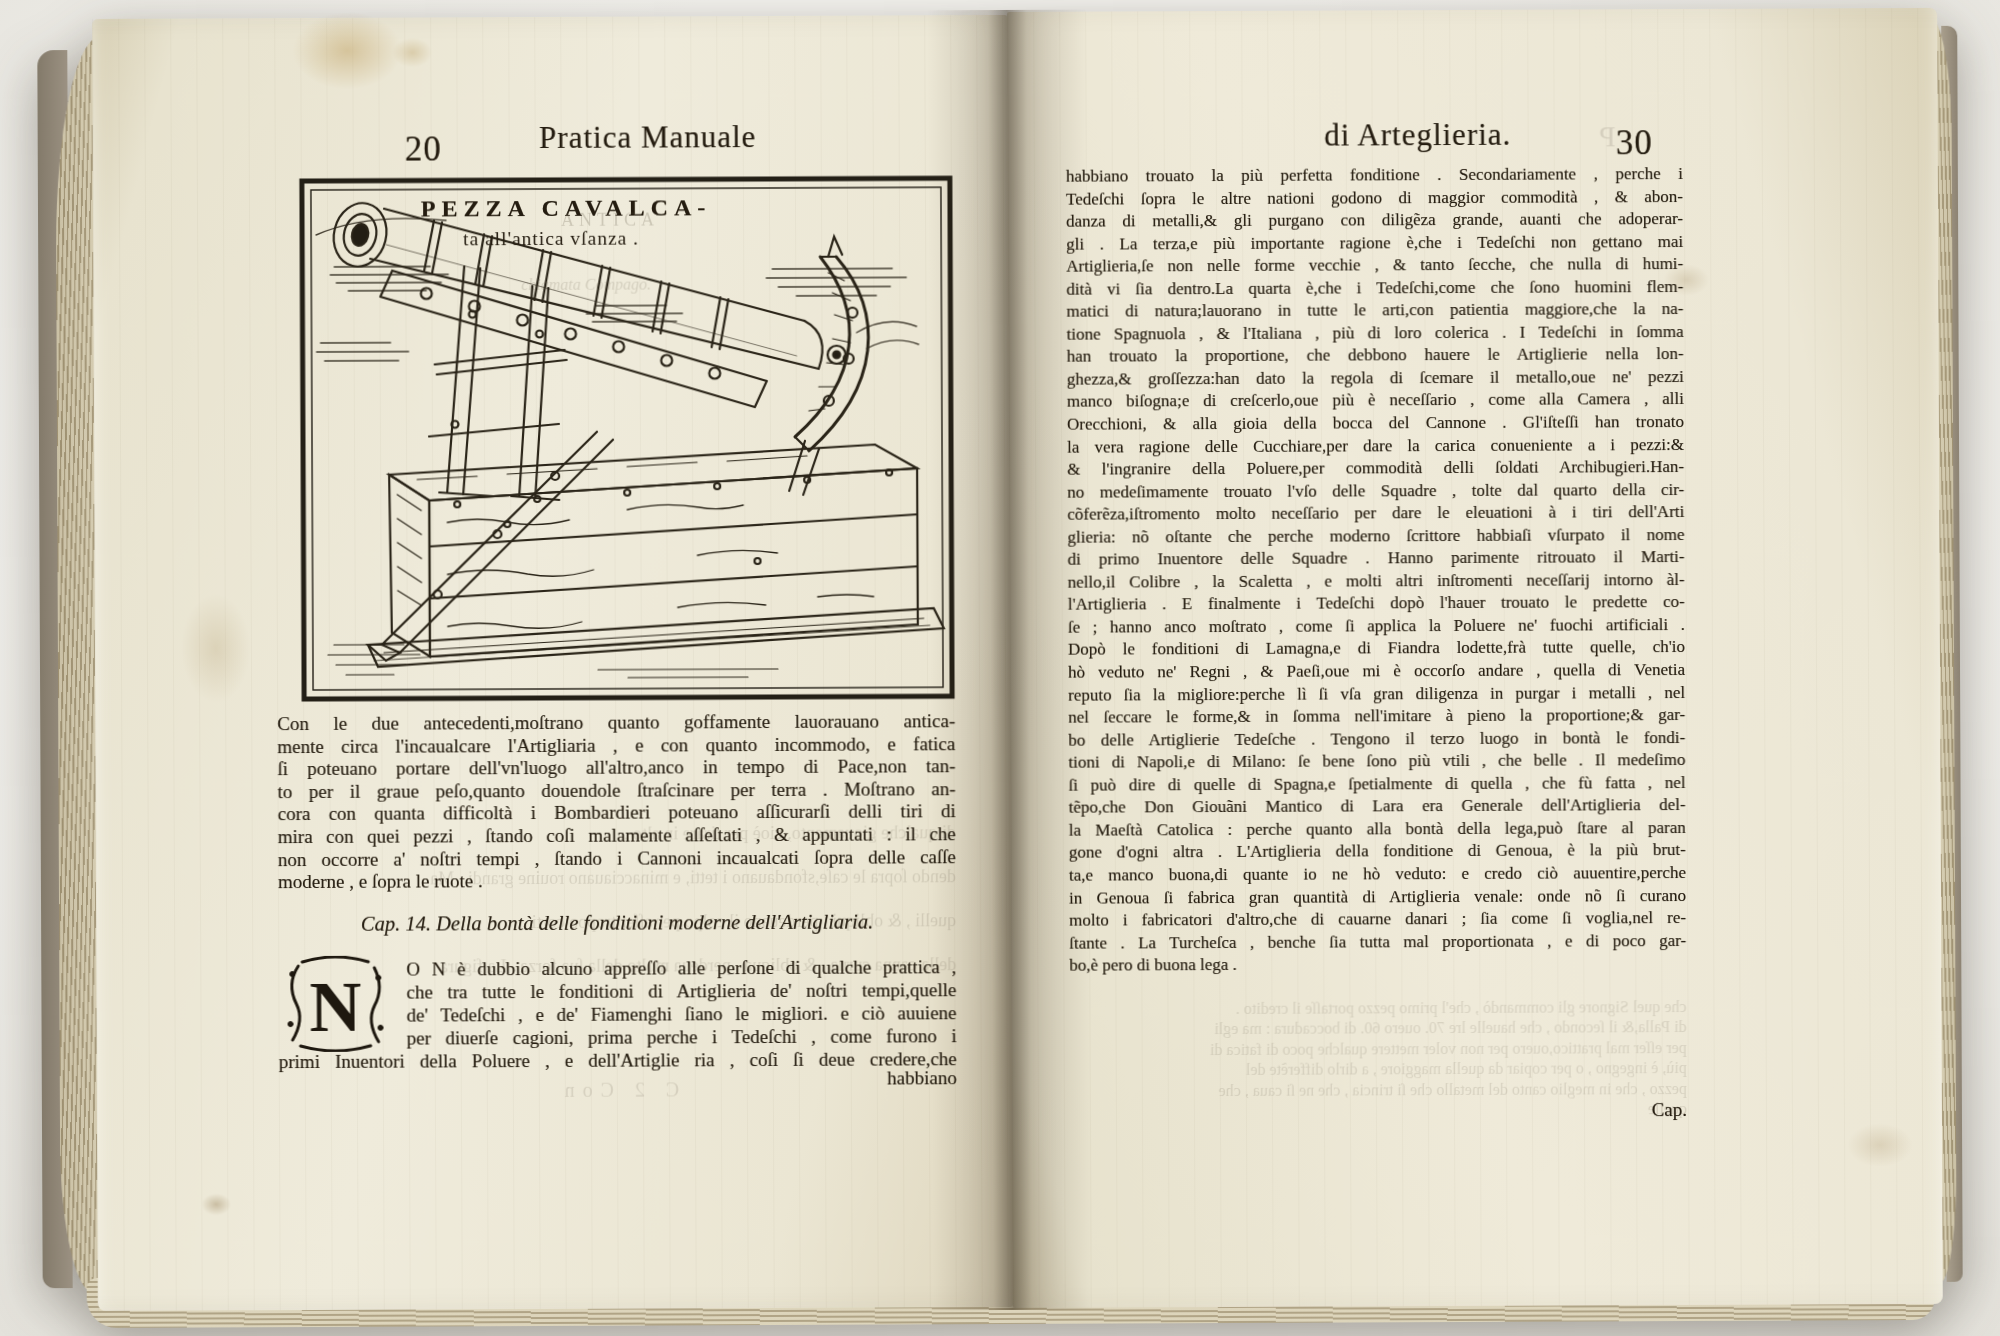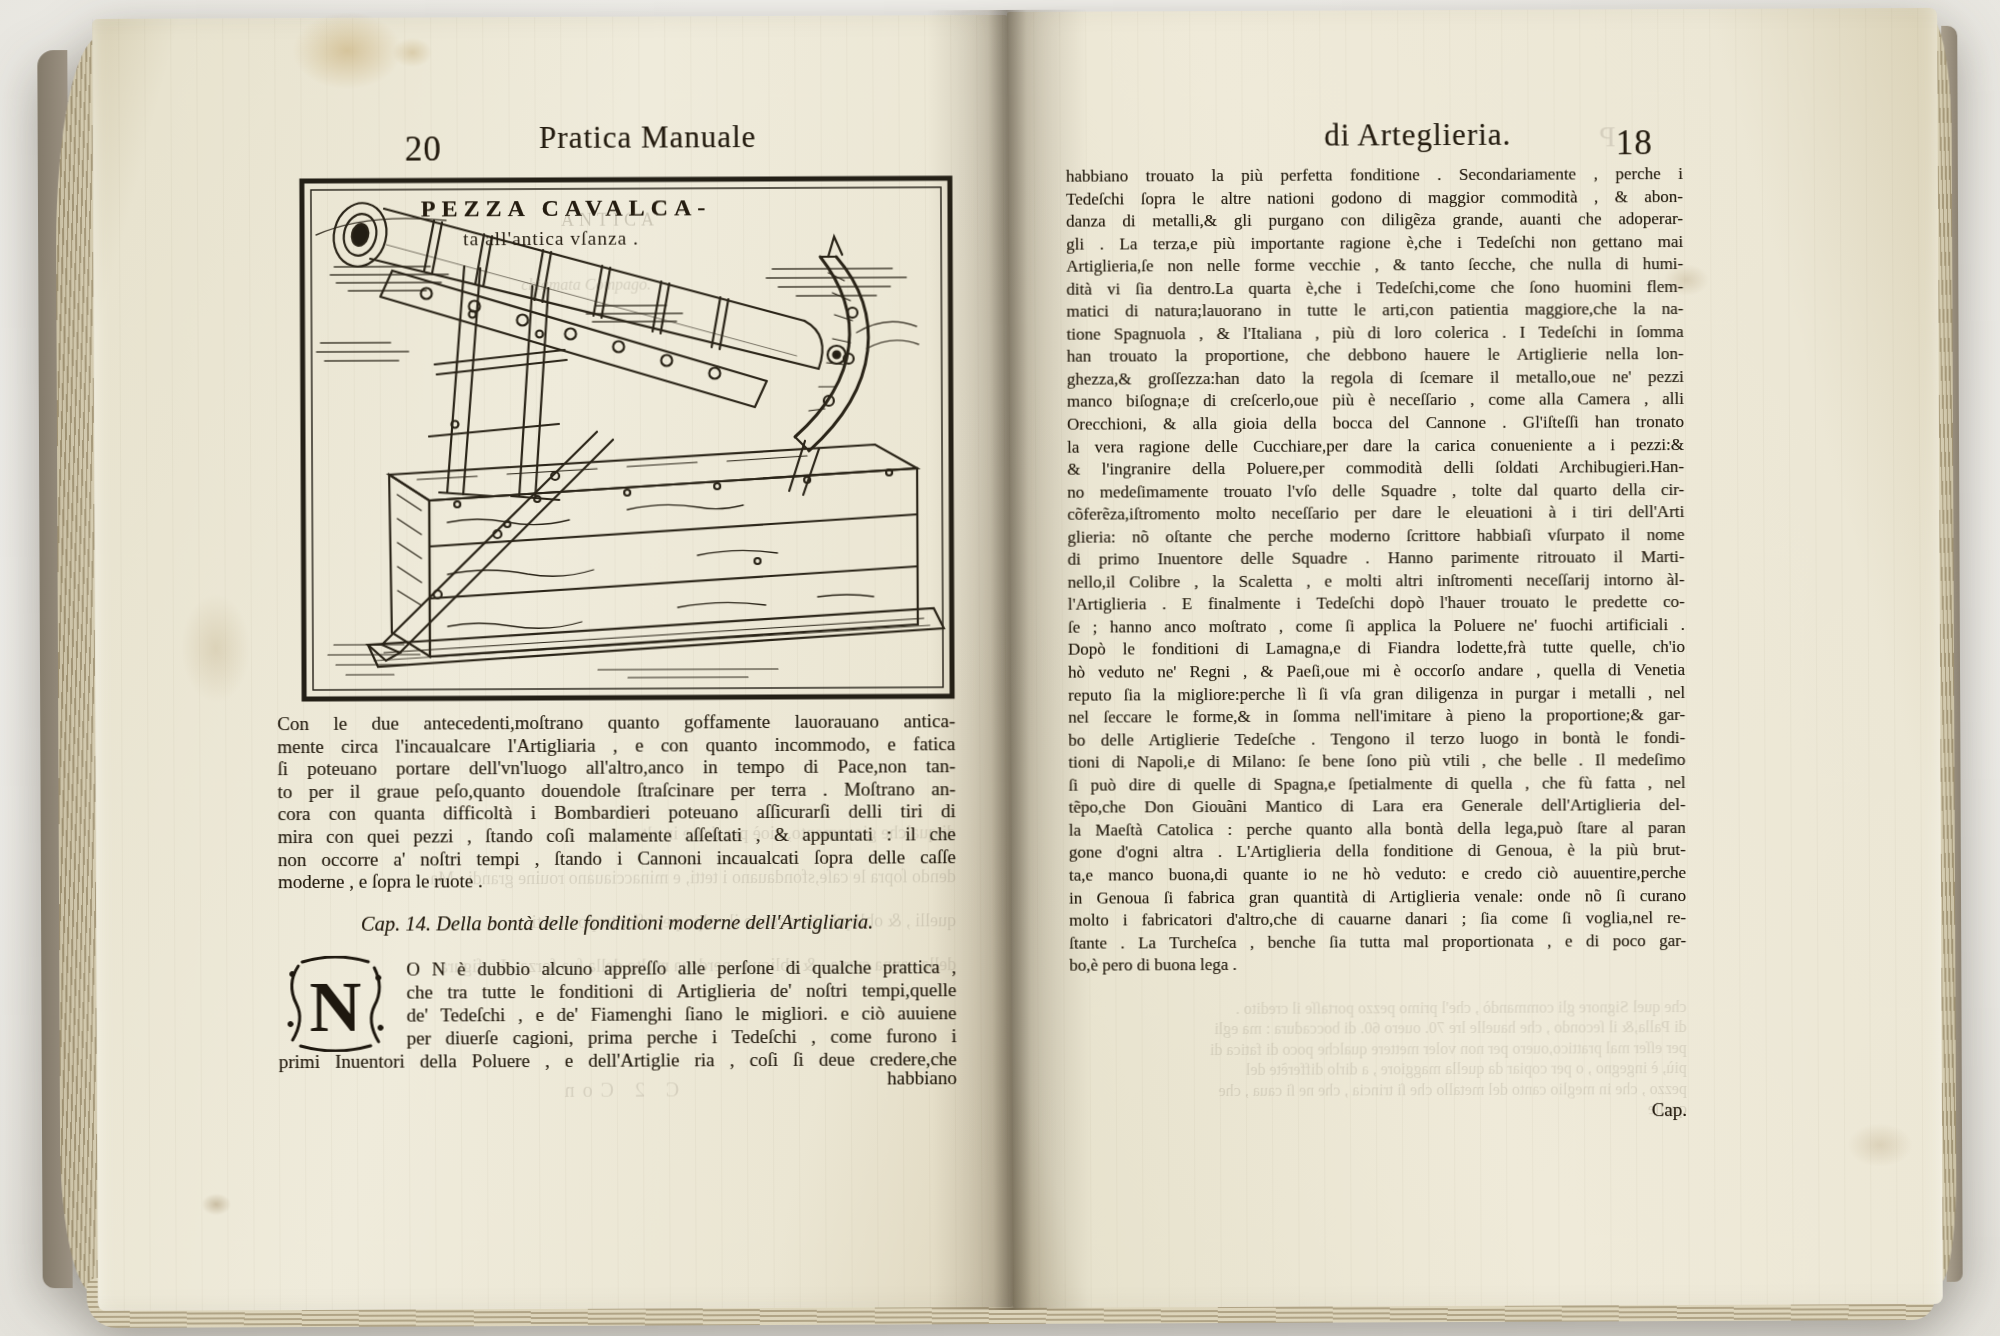--- a/index.html
+++ b/index.html
@@ -292,7 +292,7 @@
 
     <div class="txt rtitle rtitle-right">di Arteglieria.</div>
     <div class="ghost gP">P</div>
-    <div class="txt pnum pnum-right">18</div>
+    <div class="txt pnum pnum-right">30</div>
 
     <div class="txt body-right">
         <div class="line">habbiano trouato la più perfetta  fonditione .  Secondariamente , perche i</div>

